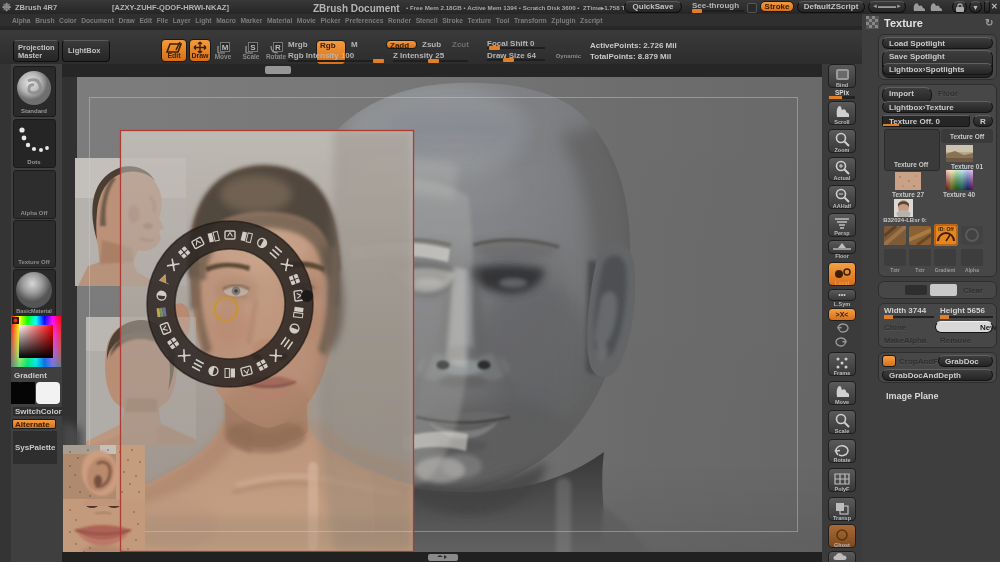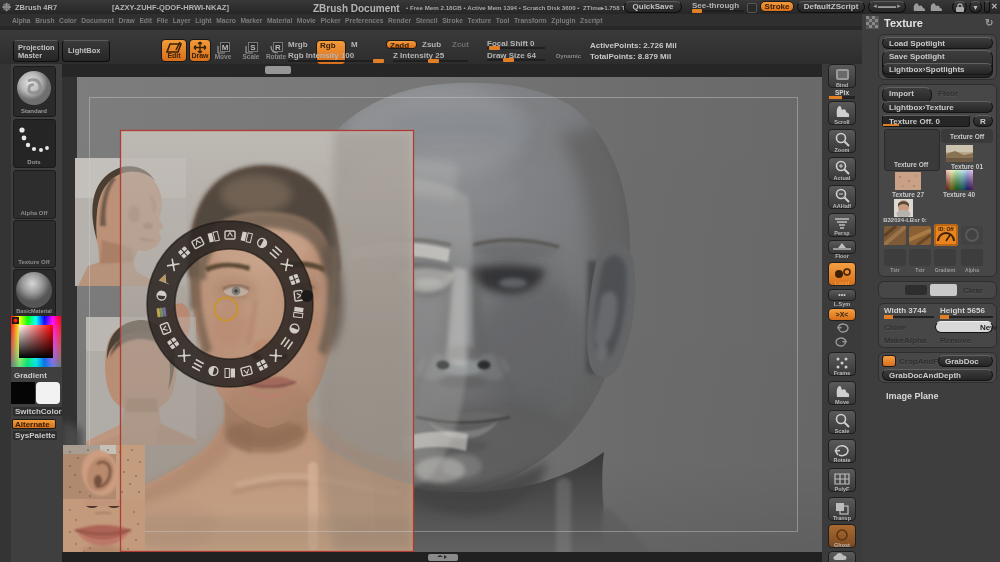--- a/index.html
+++ b/index.html
@@ -224,7 +224,7 @@
   <div class="abs" style="left:36px;top:382px;width:24px;height:22px;background:#f2f2f2;border-radius:4px;"></div>
   <div class="abs t" style="left:13px;top:407px;font-size:8px;color:#c9c9c9;background:#2e2e2e;padding:0 2px;">SwitchColor</div>
   <div class="obtn" style="left:12px;top:419px;width:44px;height:10px;font-size:8px;line-height:9px;padding-left:2px;border-radius:2px;">Alternate</div>
-  <div class="abs t" style="left:13px;top:431px;font-size:8px;color:#c9c9c9;background:#2e2e2e;padding:0 2px;">SysPalette</div>
+  <div class="abs t" style="left:13px;top:431px;font-size:8px;color:#c9c9c9;background:#2e2e2e;padding:12px 2px;">SysPalette</div>
 
   <svg id="cv" class="abs" style="left:62px;top:64px;" width="760" height="498" viewBox="62 64 760 498">
 <defs>

